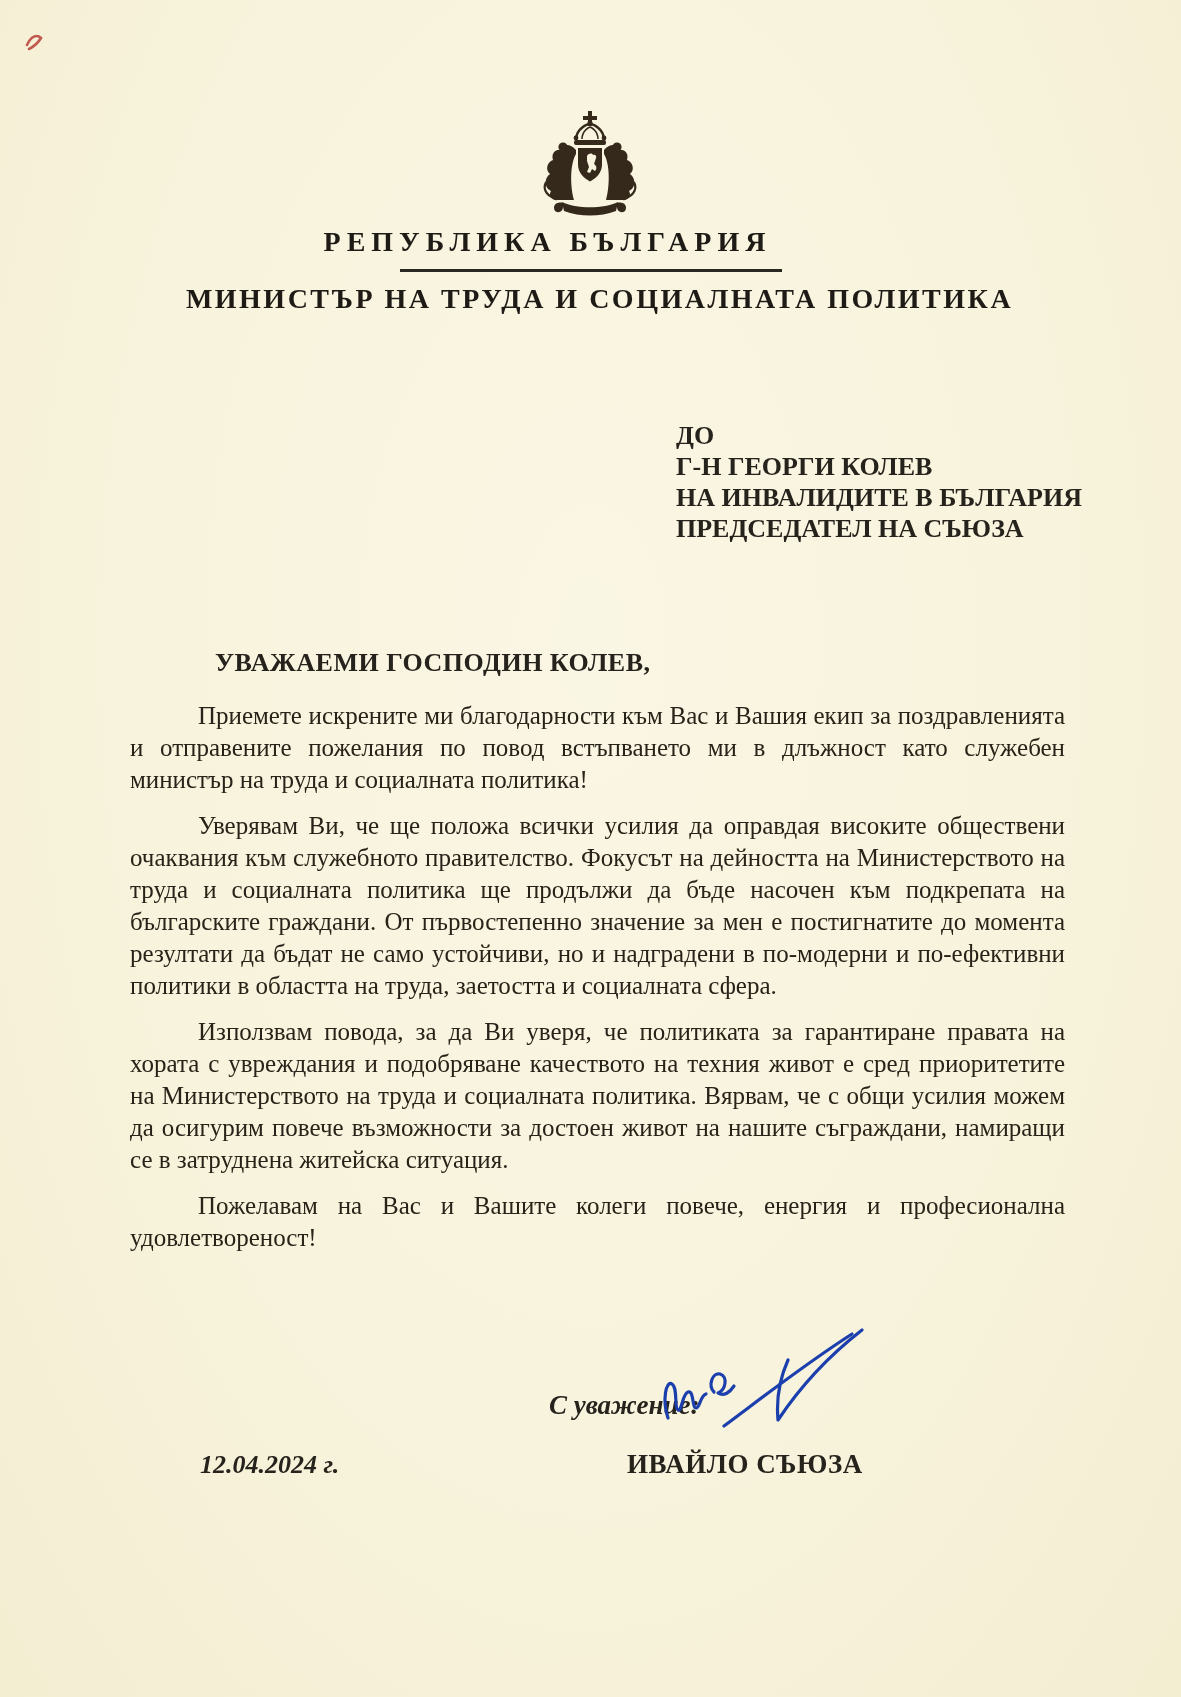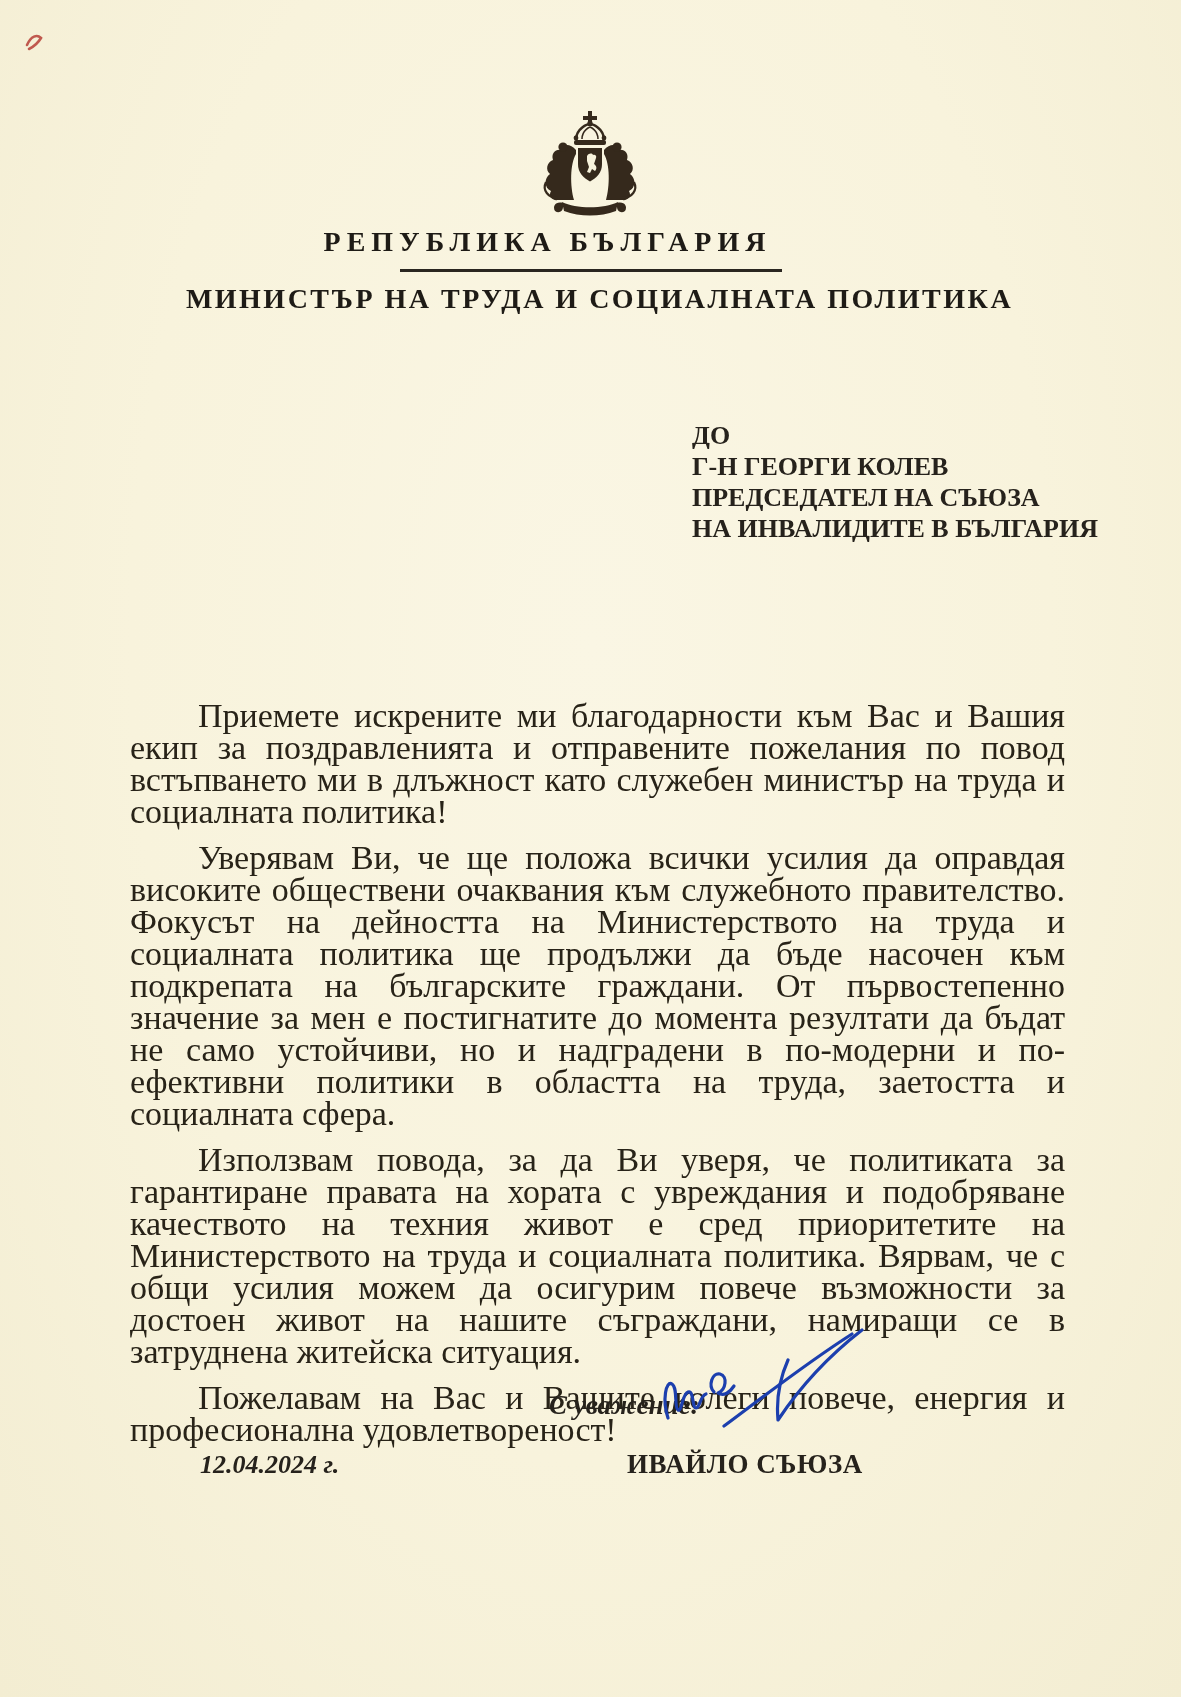--- a/index.html
+++ b/index.html
@@ -38,7 +38,7 @@
   
   .recipient {
     position: absolute; left: 676px; top: 420px;
-    font-weight: bold; font-size: 26px; line-height: 31px; color: #26221c; margin-left: 16px;
+    font-weight: bold; font-size: 26px; line-height: 31px; color: #26221c;
   }
 
   .salutation {

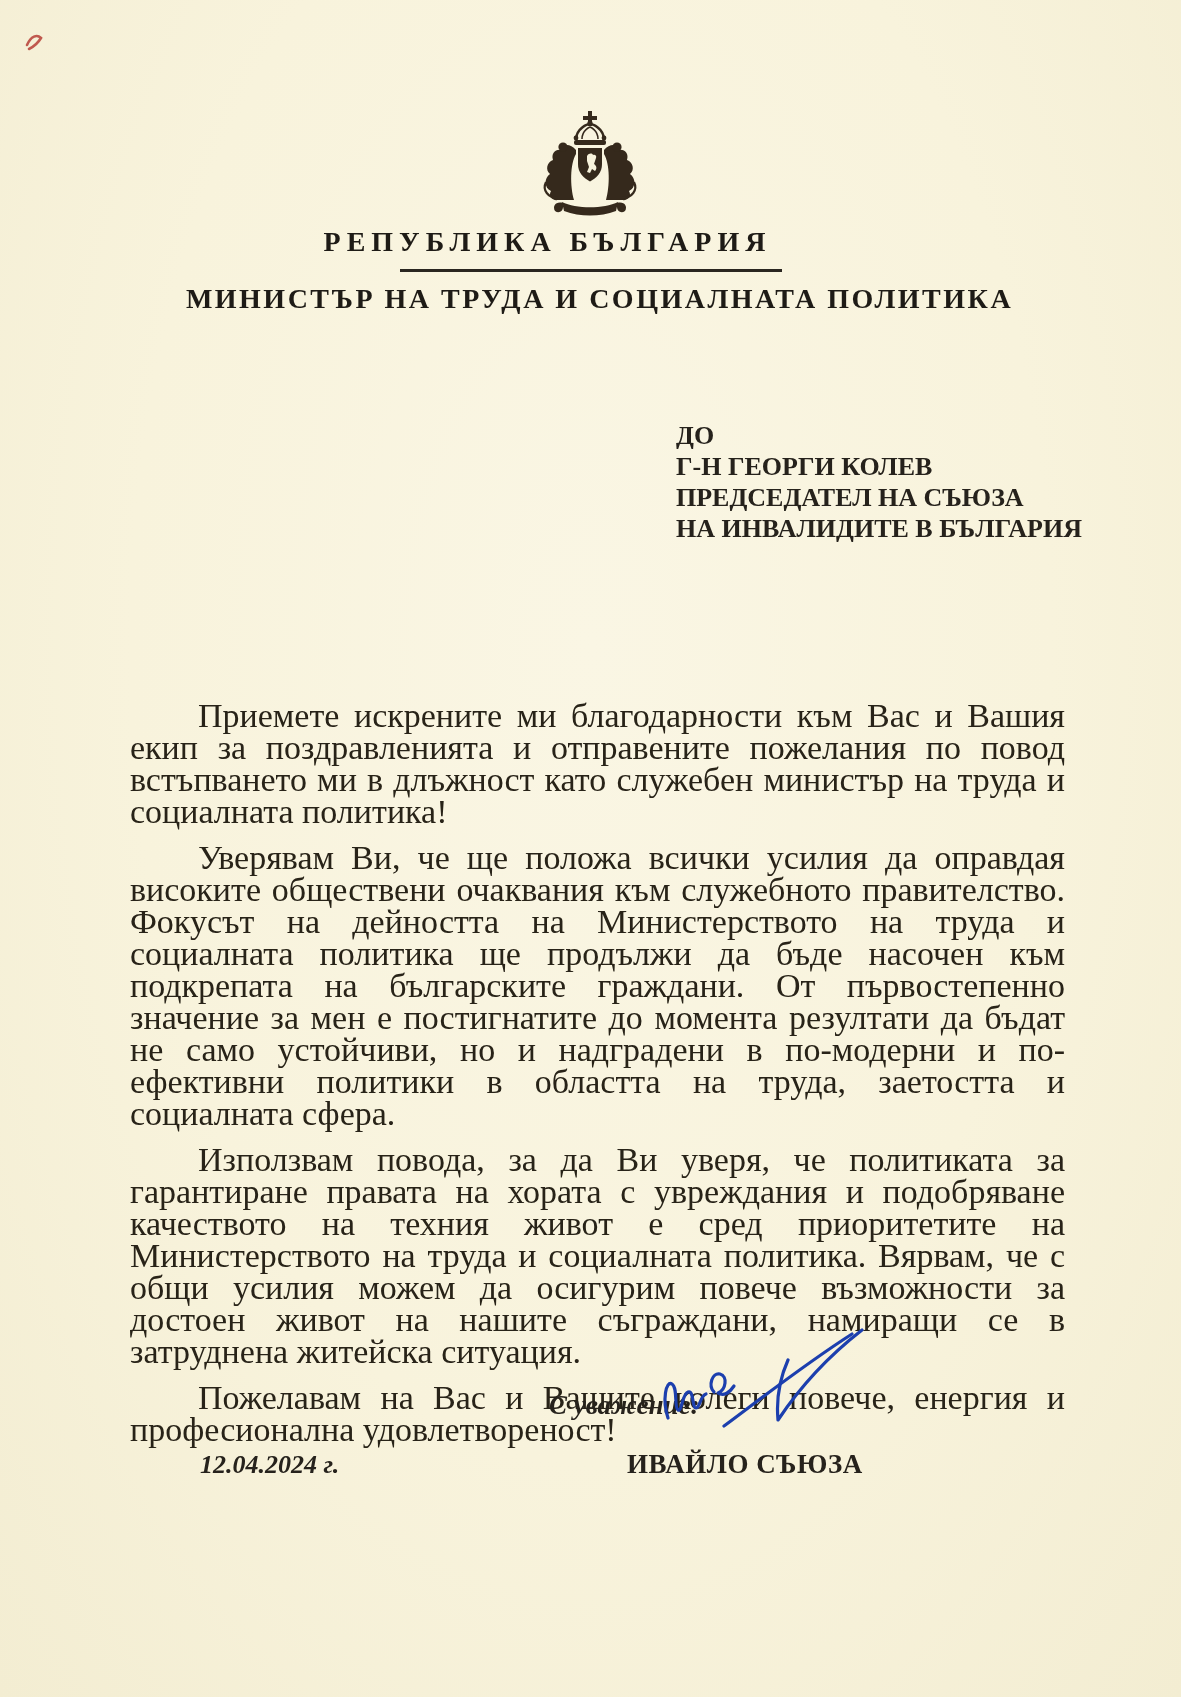--- a/index.html
+++ b/index.html
@@ -118,8 +118,8 @@
   <div class="recipient">
     <div>ДО</div>
     <div>Г-Н ГЕОРГИ КОЛЕВ</div>
+    <div>НА ИНВАЛИДИТЕ В БЪЛГАРИЯ</div>
     <div>ПРЕДСЕДАТЕЛ НА СЪЮЗА</div>
-    <div>НА ИНВАЛИДИТЕ В БЪЛГАРИЯ</div>
   </div>
 
 

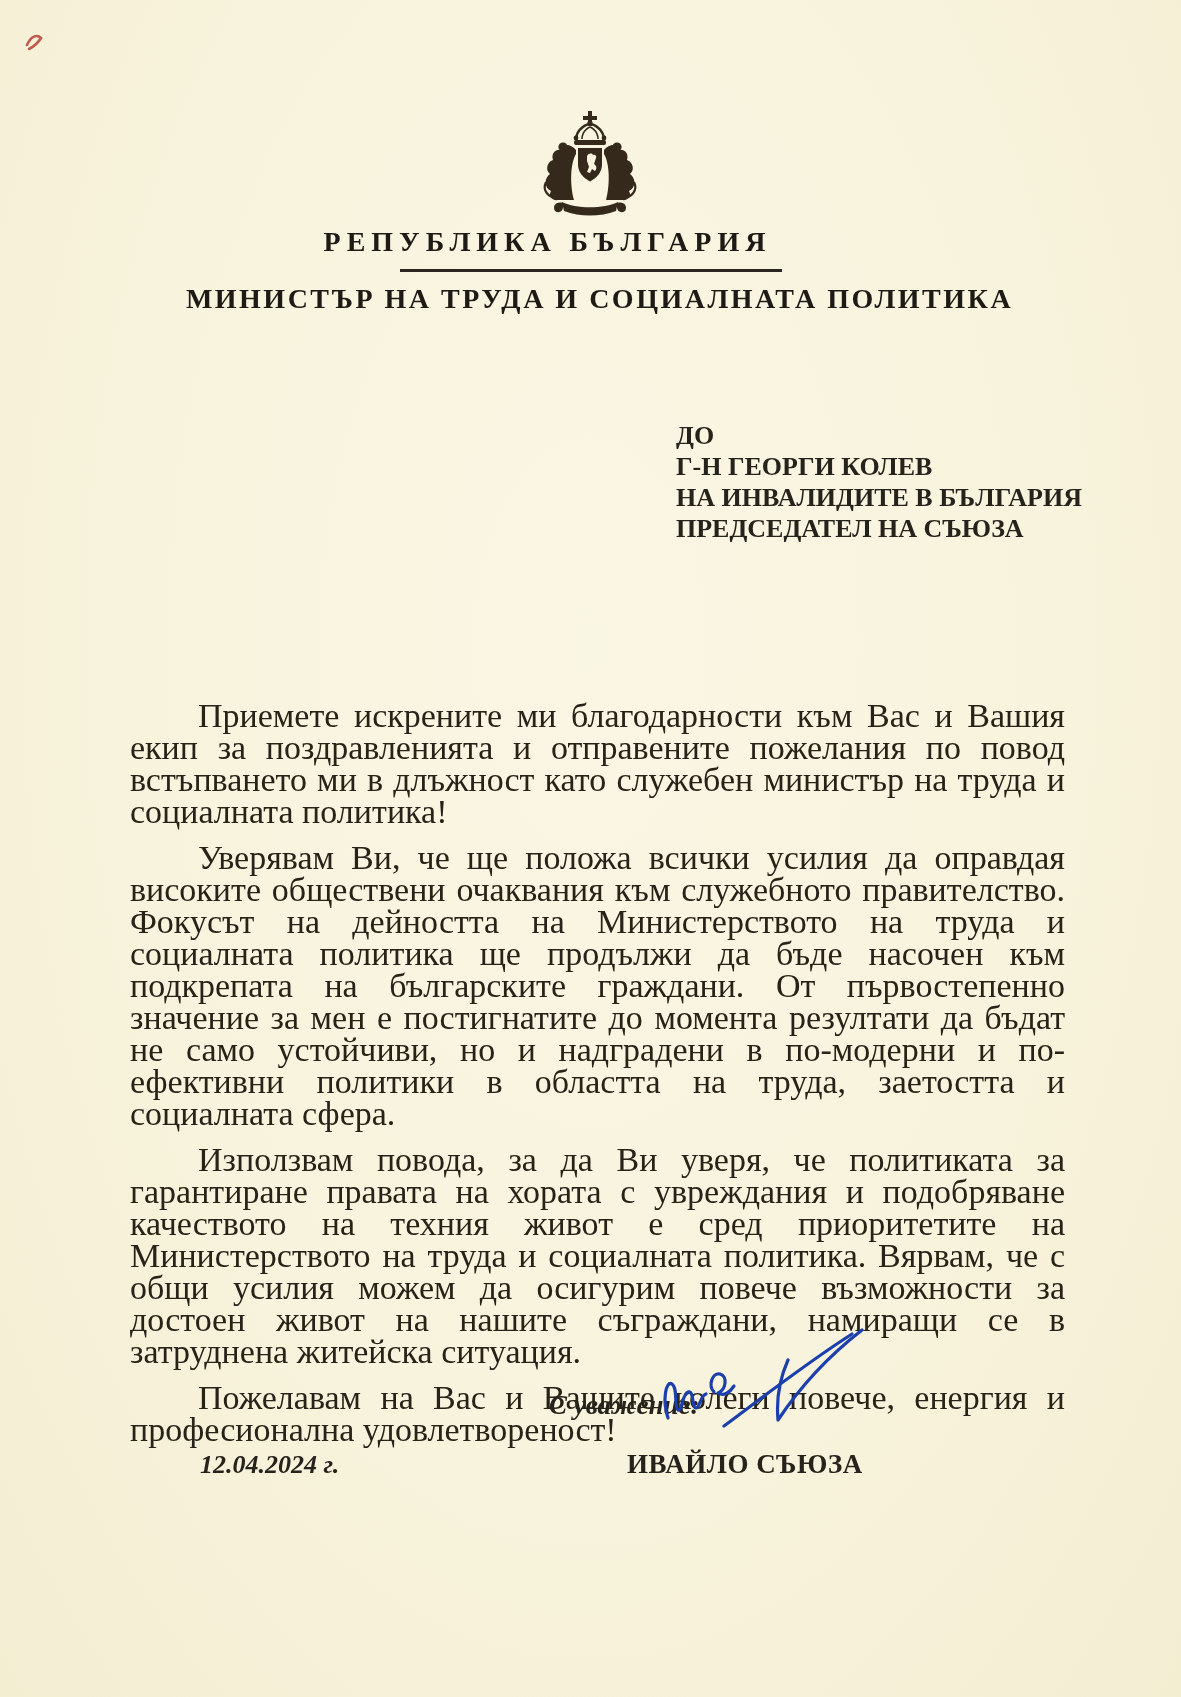--- a/index.html
+++ b/index.html
@@ -122,6 +122,7 @@
     <div>ПРЕДСЕДАТЕЛ НА СЪЮЗА</div>
   </div>
 
+  <div class="salutation">УВАЖАЕМИ ГОСПОДИН КОЛЕВ,</div>
 
   <div class="letter-body">
     <p>Приемете искрените ми благодарности към Вас и Вашия екип за поздравленията и отправените пожелания по повод встъпването ми в длъжност като служебен министър на труда и социалната политика!</p>

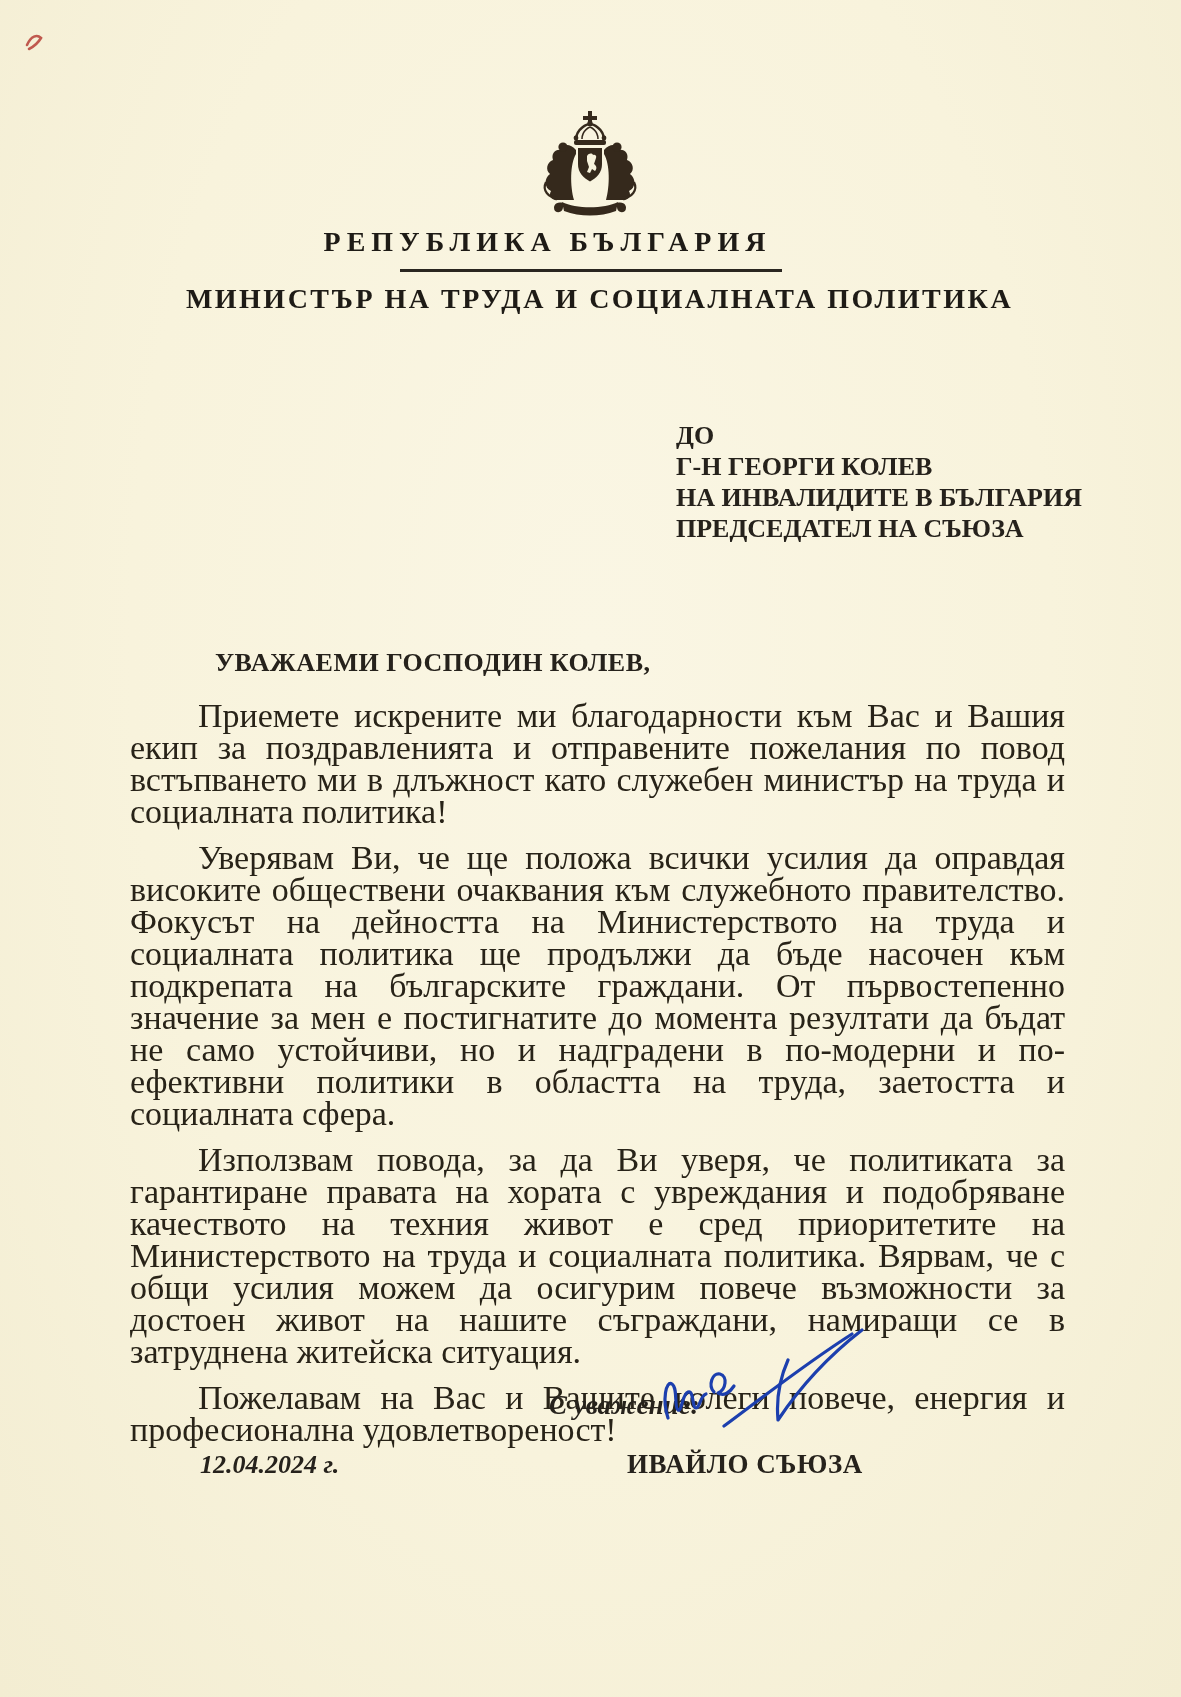--- a/index.html
+++ b/index.html
@@ -48,7 +48,7 @@
 
   .letter-body {
     position: absolute; left: 130px; top: 700px; width: 935px;
-    font-size: 34px; line-height: 32px; text-align: justify; color: #282318; font-family: Liberation Serif, serif;
+    font-size: 25px; line-height: 32px; text-align: justify; color: #282318; font-family: Liberation Serif, serif;
   }
   .letter-body p { margin: 0 0 14px 0; text-indent: 68px; }
 

